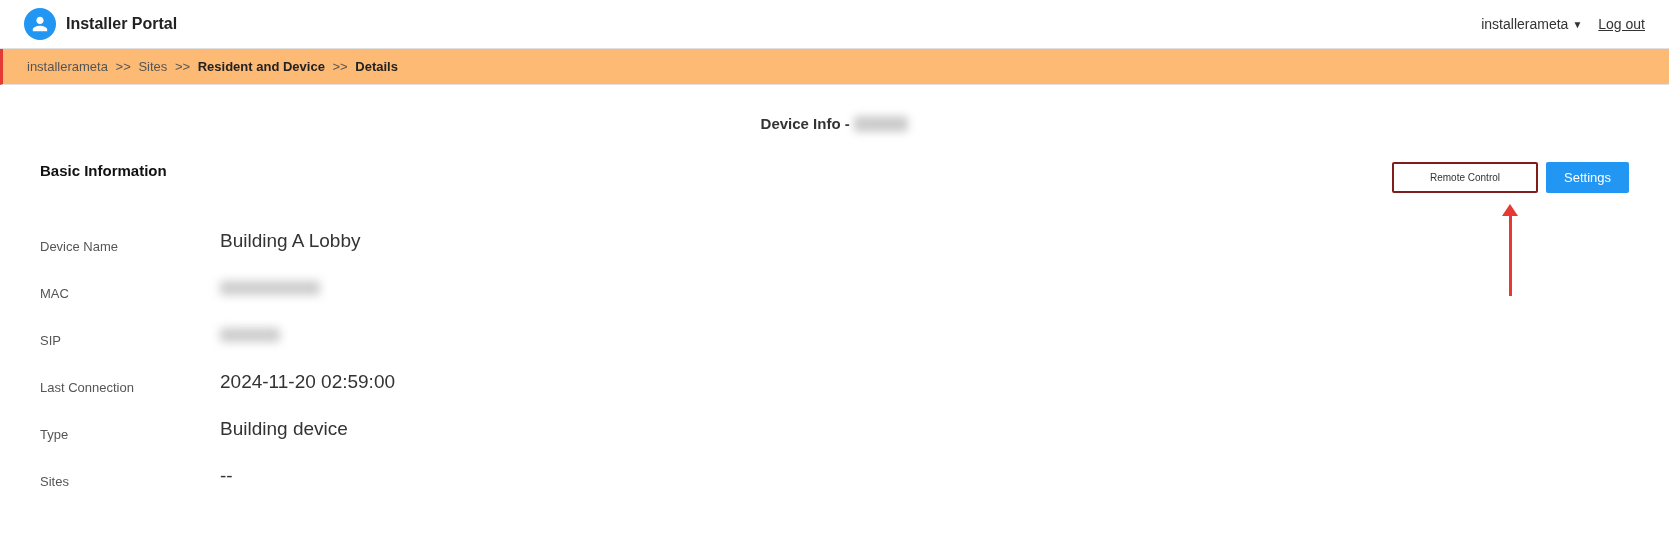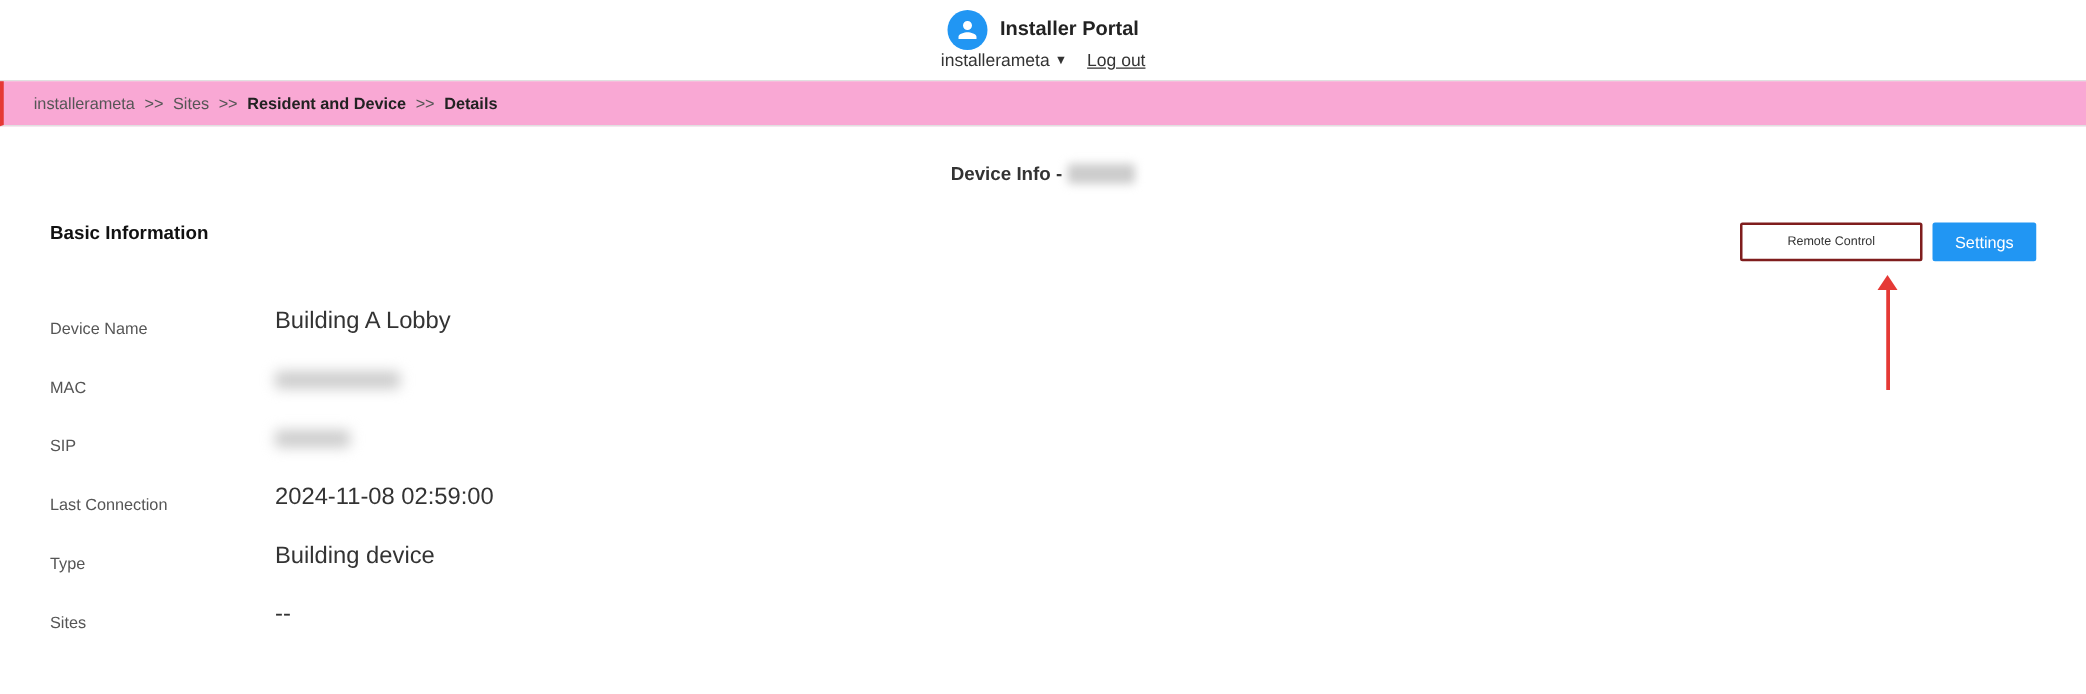--- a/index.html
+++ b/index.html
@@ -22,7 +22,6 @@
       padding: 8px 24px;
       border-bottom: 1px solid #e0e0e0;
       background: #fff;
-      flex-direction: column;
     }
     .top-nav-left {
       display: flex;

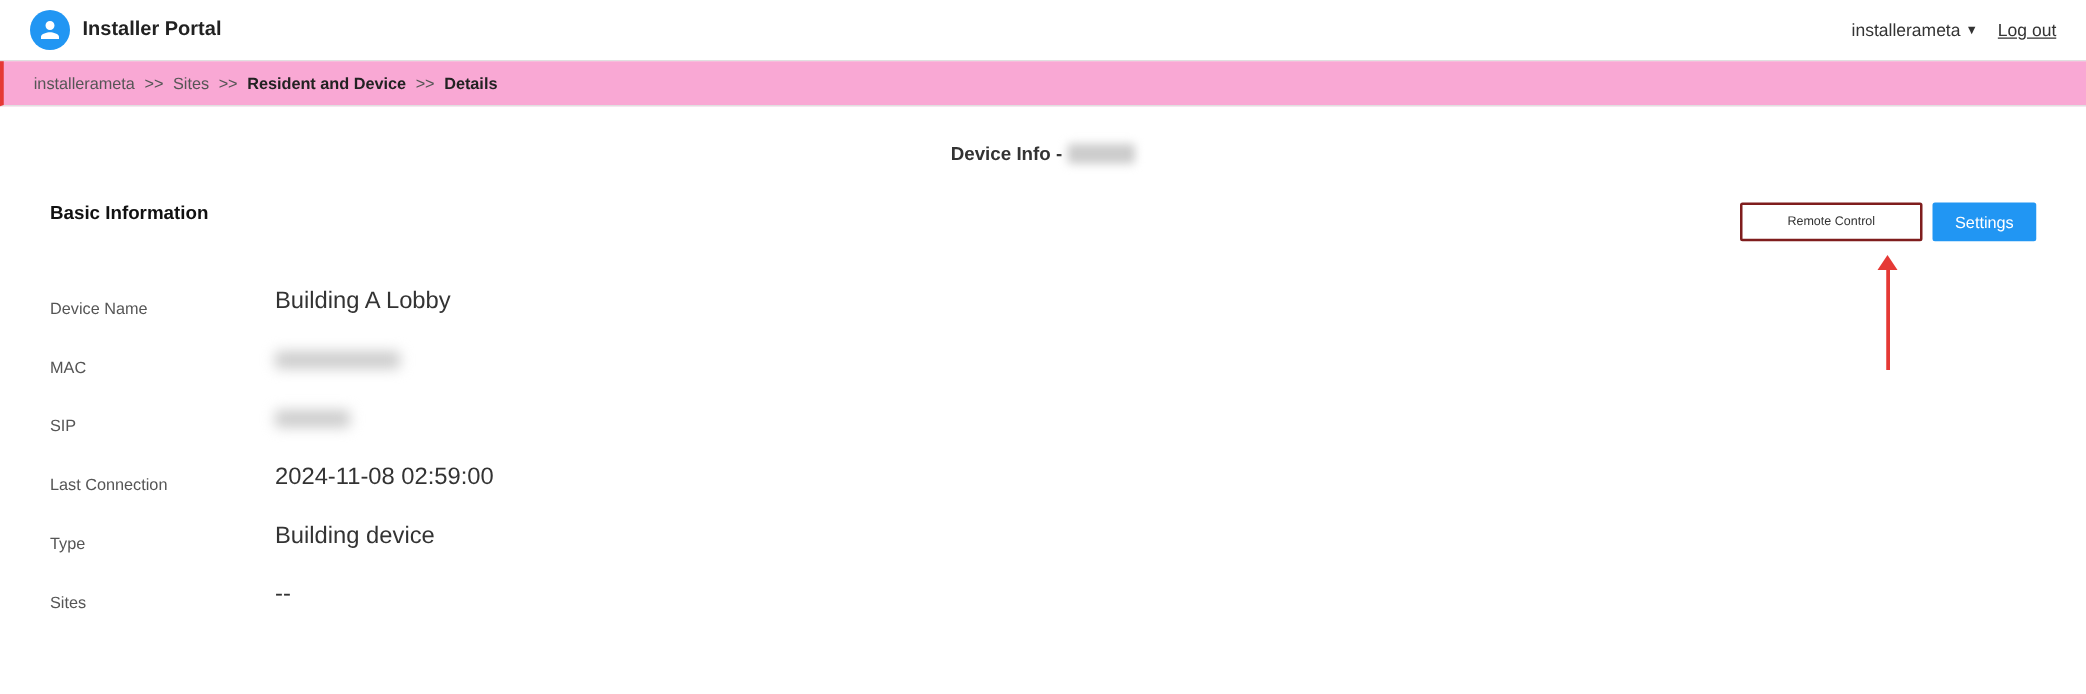--- a/index.html
+++ b/index.html
@@ -70,7 +70,7 @@
 
     
     .breadcrumb-bar {
-      background: #f9a8d4;
+      background: #fdba74;
       padding: 10px 24px;
       border-bottom: 1px solid #e0e0e0;
       display: flex;

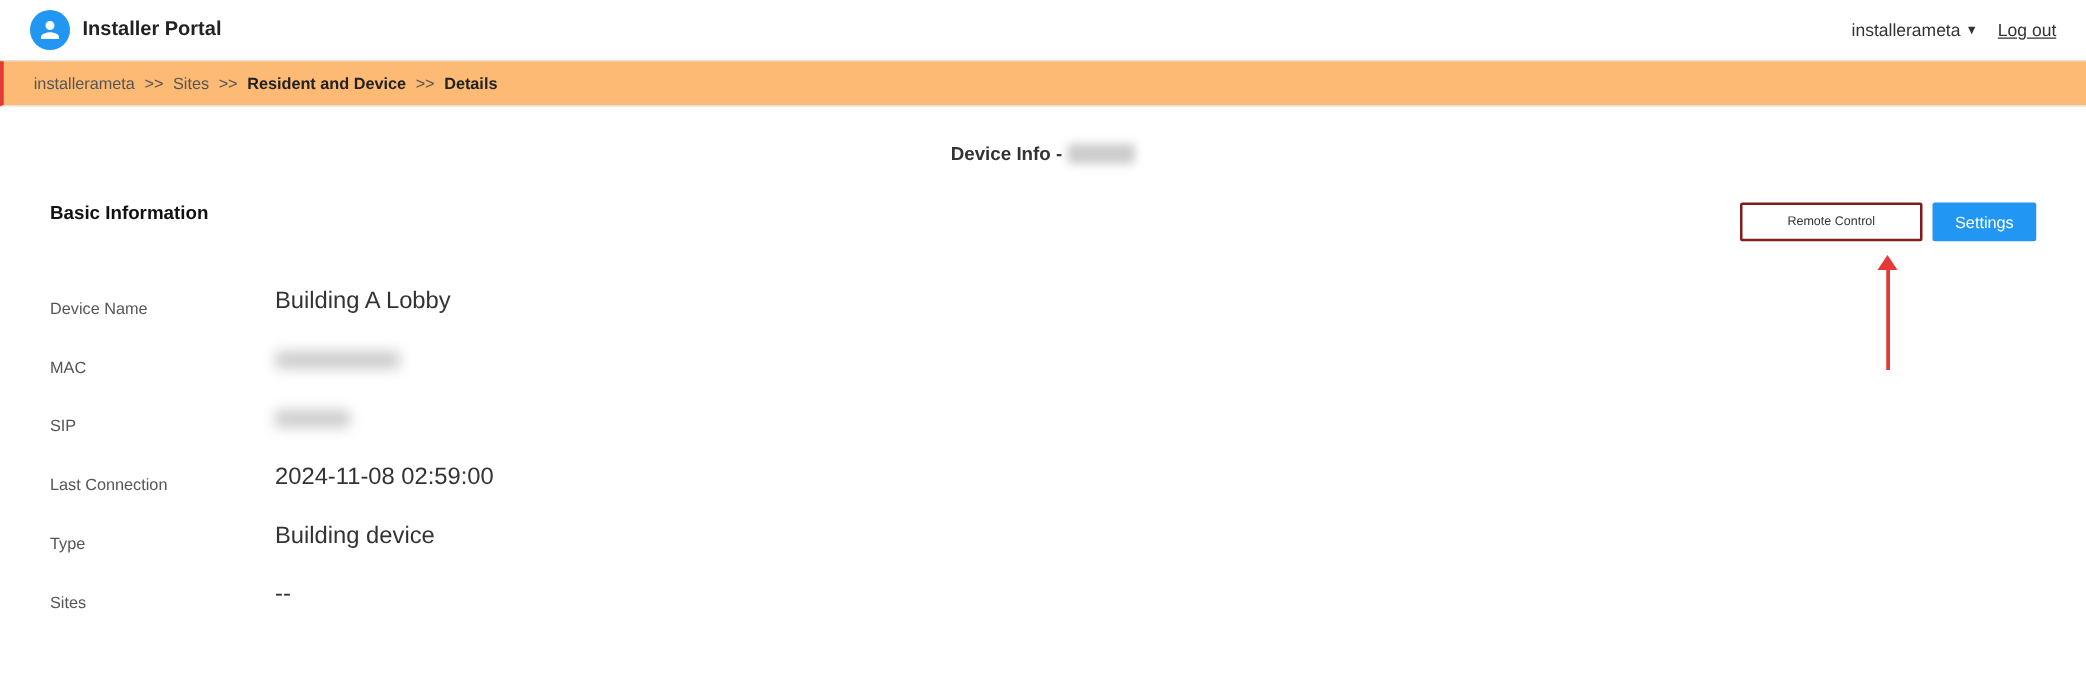--- a/index.html
+++ b/index.html
@@ -291,7 +291,7 @@
 
     <div class="info-row">
       <span class="info-label">Last Connection</span>
-      <span class="info-value">2024-11-08 02:59:00</span>
+      <span class="info-value">2024-11-20 02:59:00</span>
     </div>
 
     <div class="info-row">

